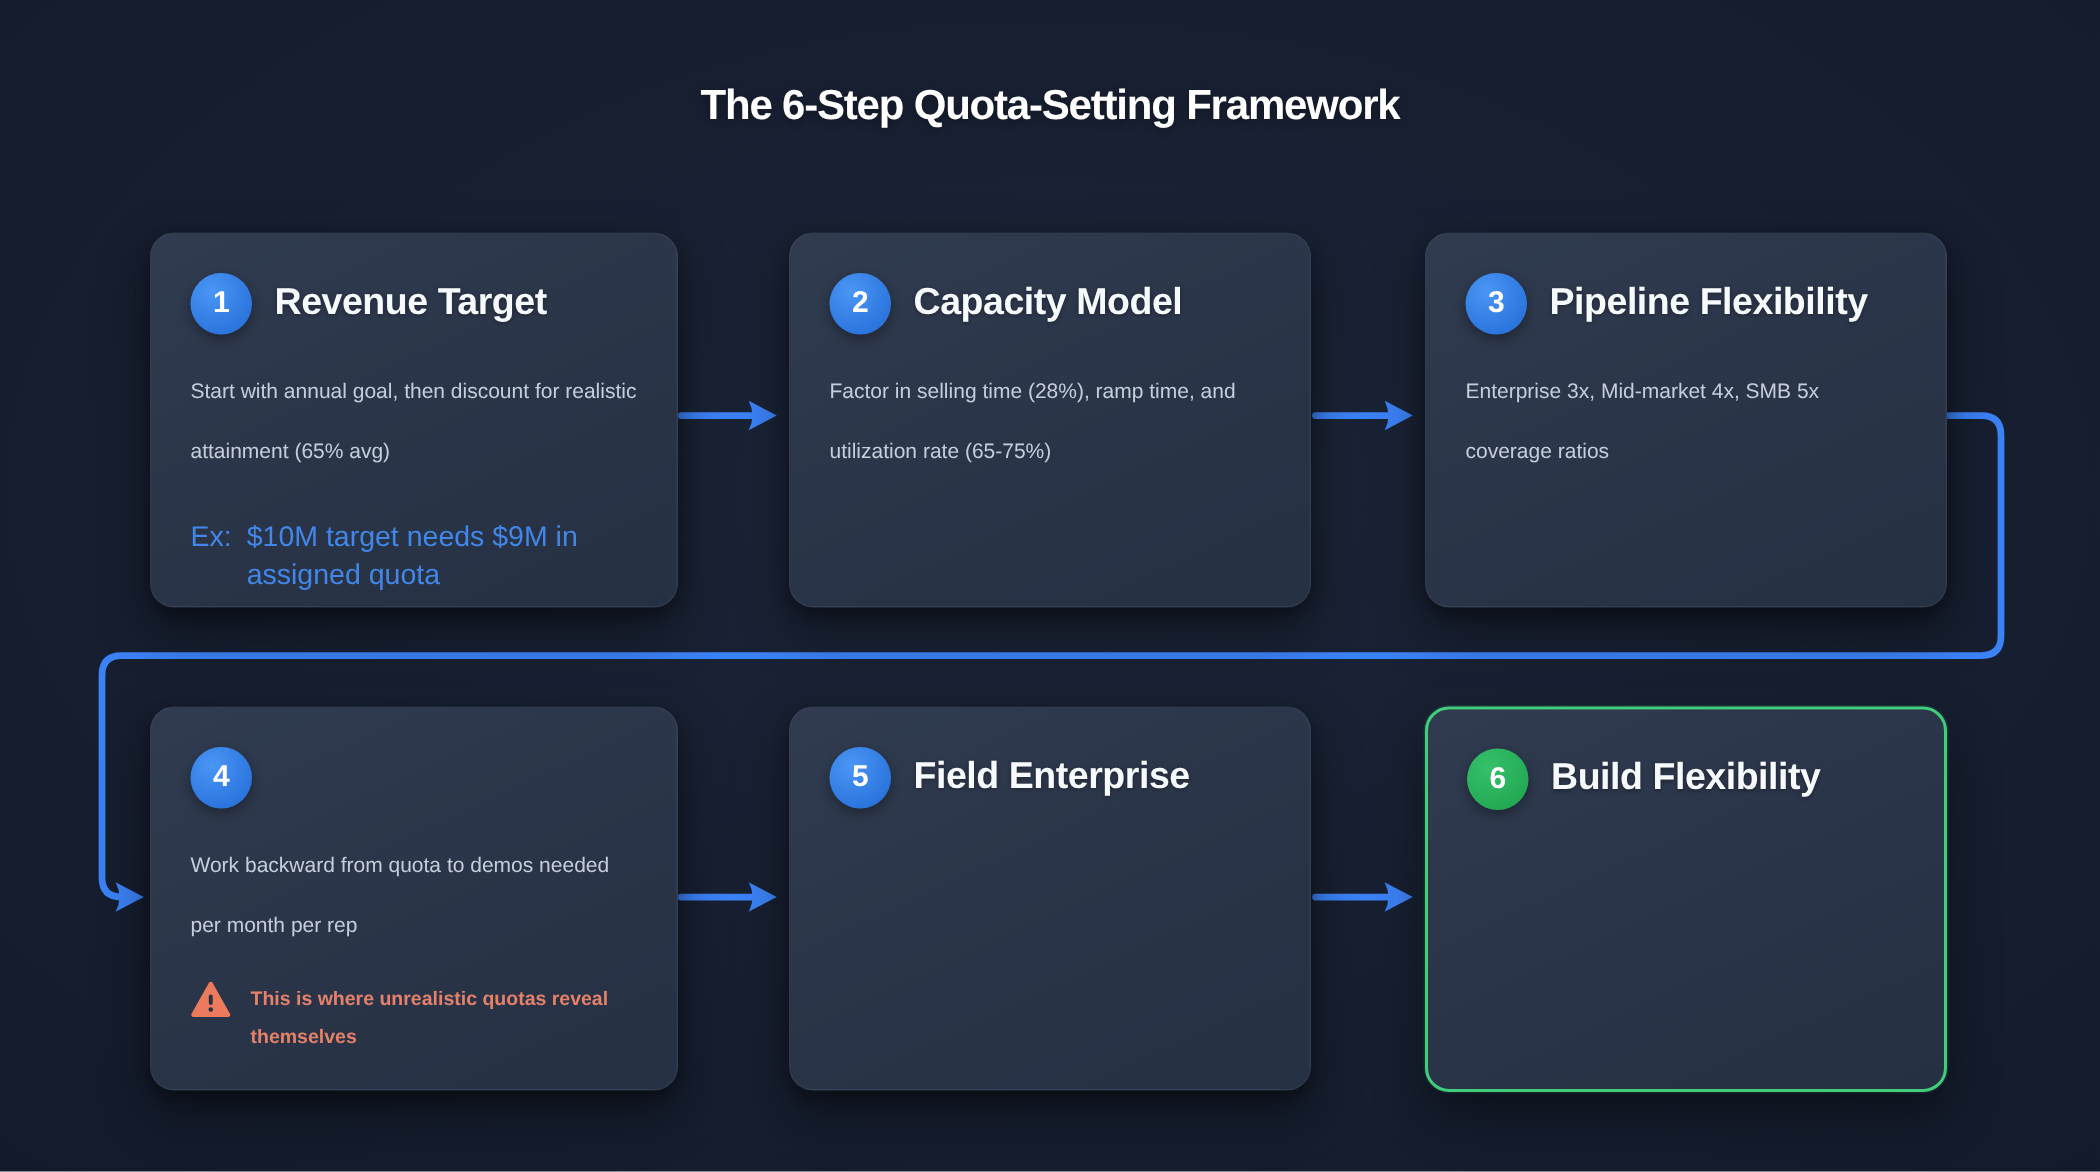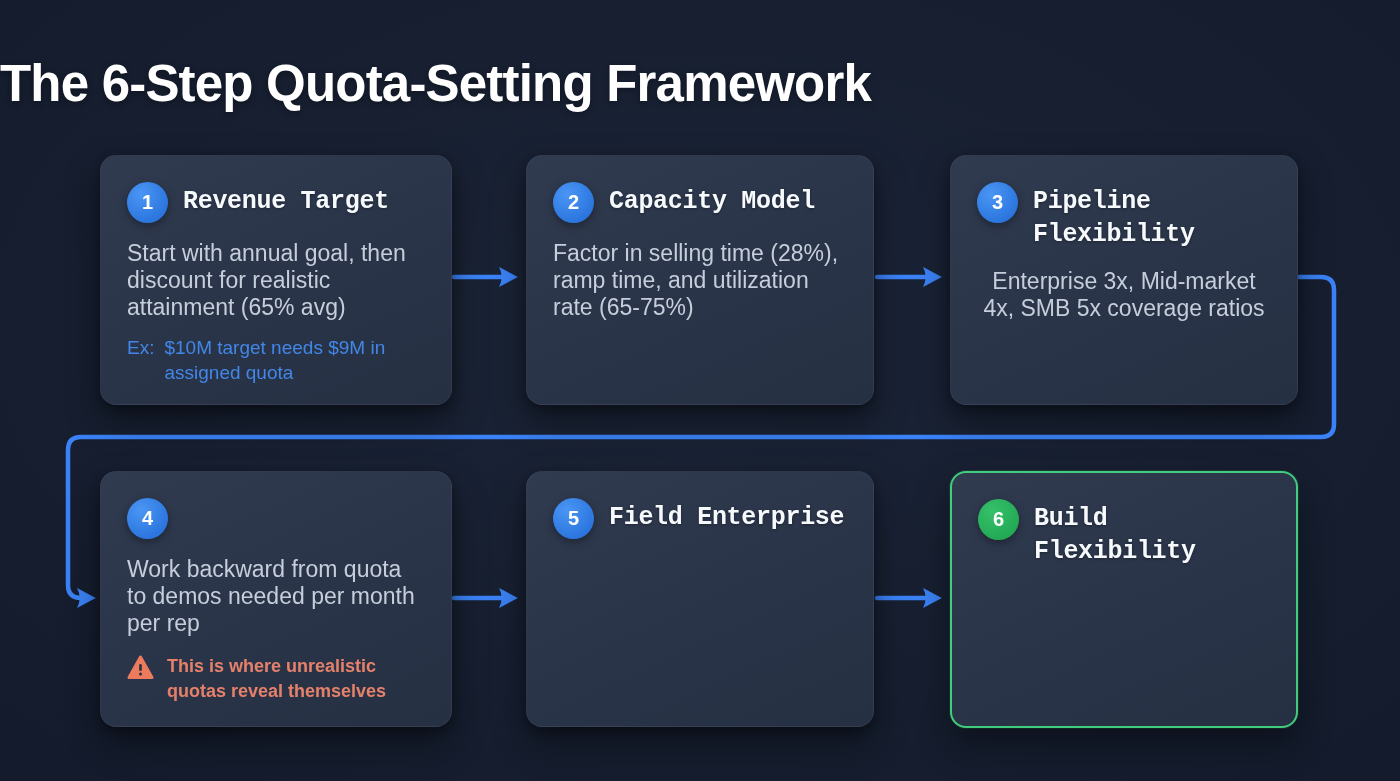--- a/index.html
+++ b/index.html
@@ -14,7 +14,8 @@
   .page-title {
     position: absolute;
     top: 54px; left: 0; right: 0;
-    font-size: 51px;
+    text-align: center;
+    font-size: 28px;
     font-weight: 700;
     letter-spacing: -0.8px;
     color: #ffffff;

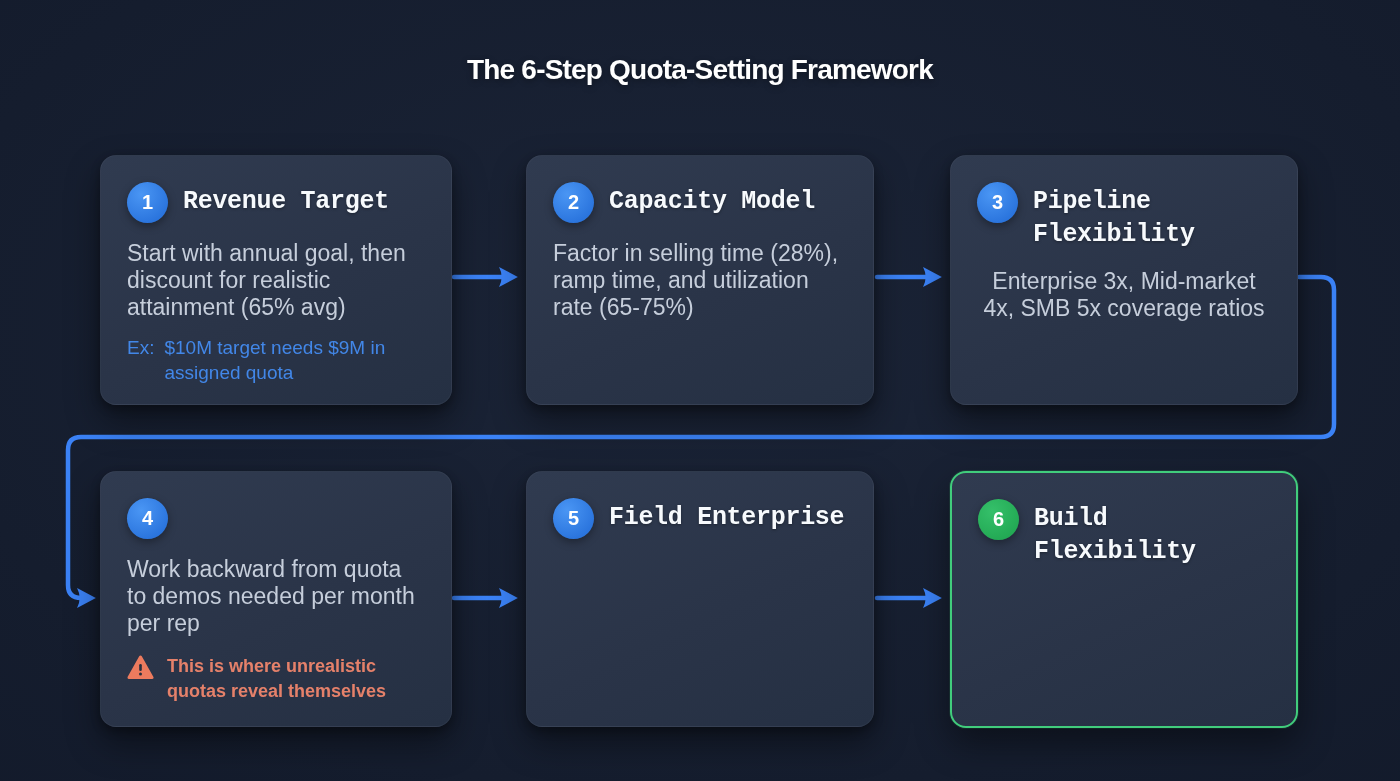--- a/index.html
+++ b/index.html
@@ -64,7 +64,6 @@
     color: #f7fafd;
     padding-top: 4px;
     text-shadow: 0 1px 3px rgba(0,0,0,0.35);
-    font-family: Liberation Mono, monospace;
   }
   .card-body {
     font-size: 23px;

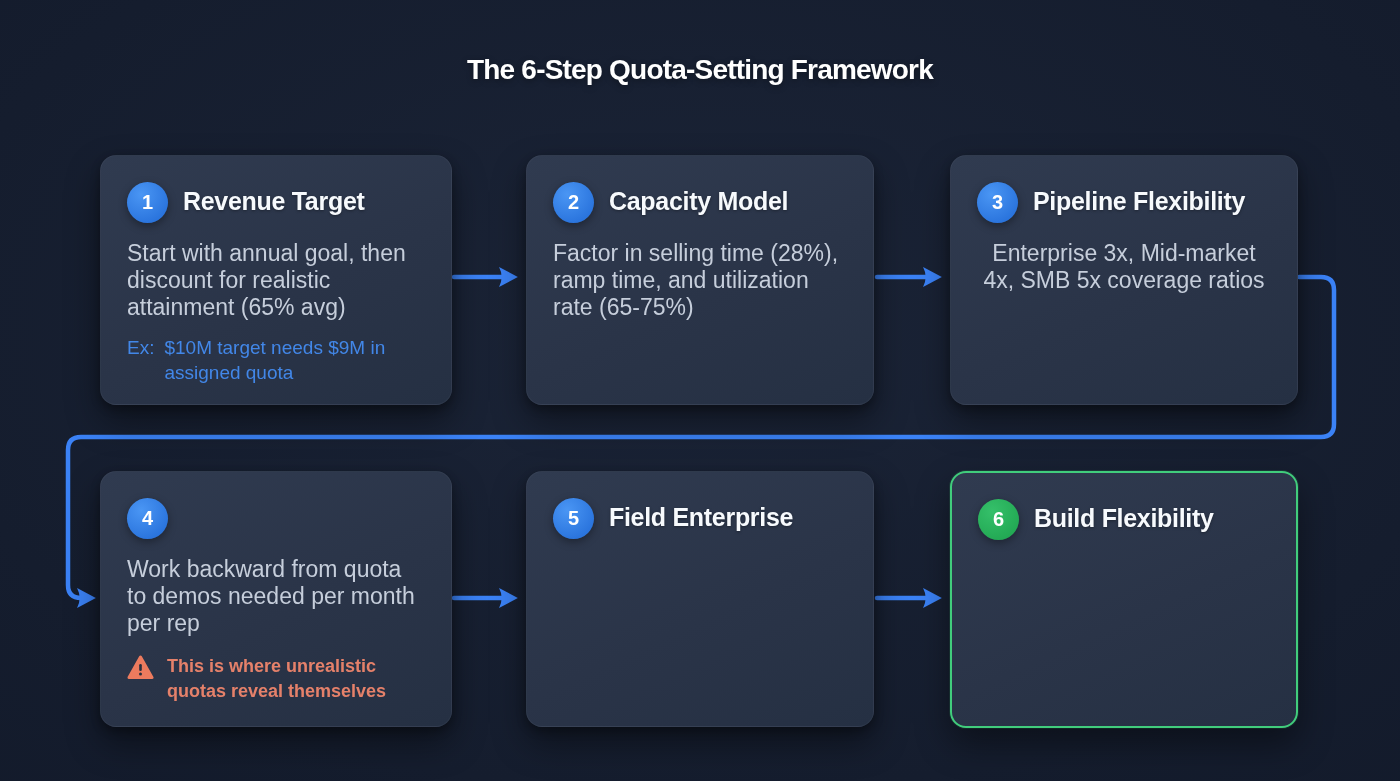--- a/index.html
+++ b/index.html
@@ -66,8 +66,8 @@
     text-shadow: 0 1px 3px rgba(0,0,0,0.35);
   }
   .card-body {
-    font-size: 23px;
-    line-height: 27px;
+    font-size: 14px;
+    line-height: 40px;
     color: #c6cedb;
     max-width: 304px;
   }

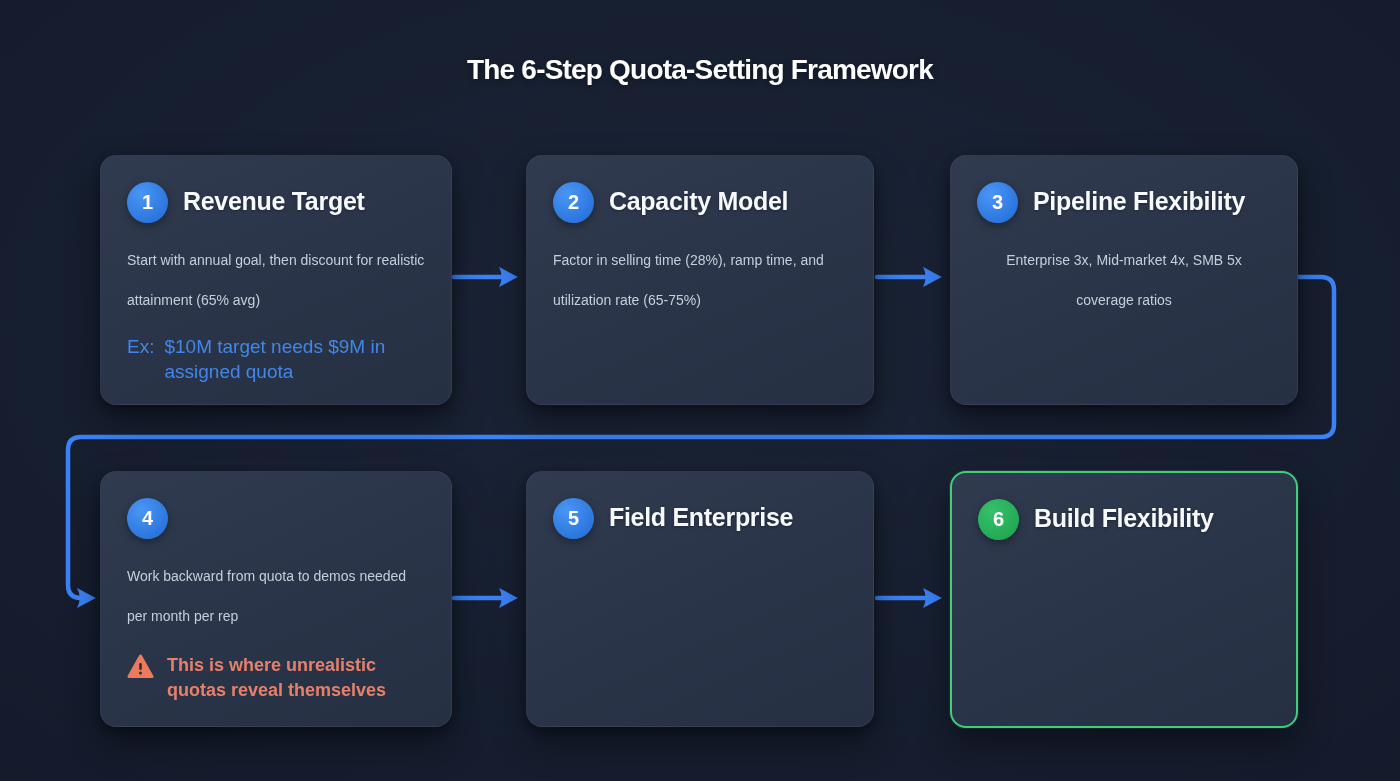--- a/index.html
+++ b/index.html
@@ -143,7 +143,7 @@
     <div class="badge">3</div>
     <div class="card-title" style="max-width:238px;">Pipeline Flexibility</div>
   </div>
-  <div class="card-body" style="max-width:296px;text-align:center;">Enterprise 3x, Mid-market 4x, SMB 5x coverage ratios</div>
+  <div class="card-body" style="max-width:296px;">Enterprise 3x, Mid-market 4x, SMB 5x coverage ratios</div>
 </div>
 
 <div class="card" id="card-4">

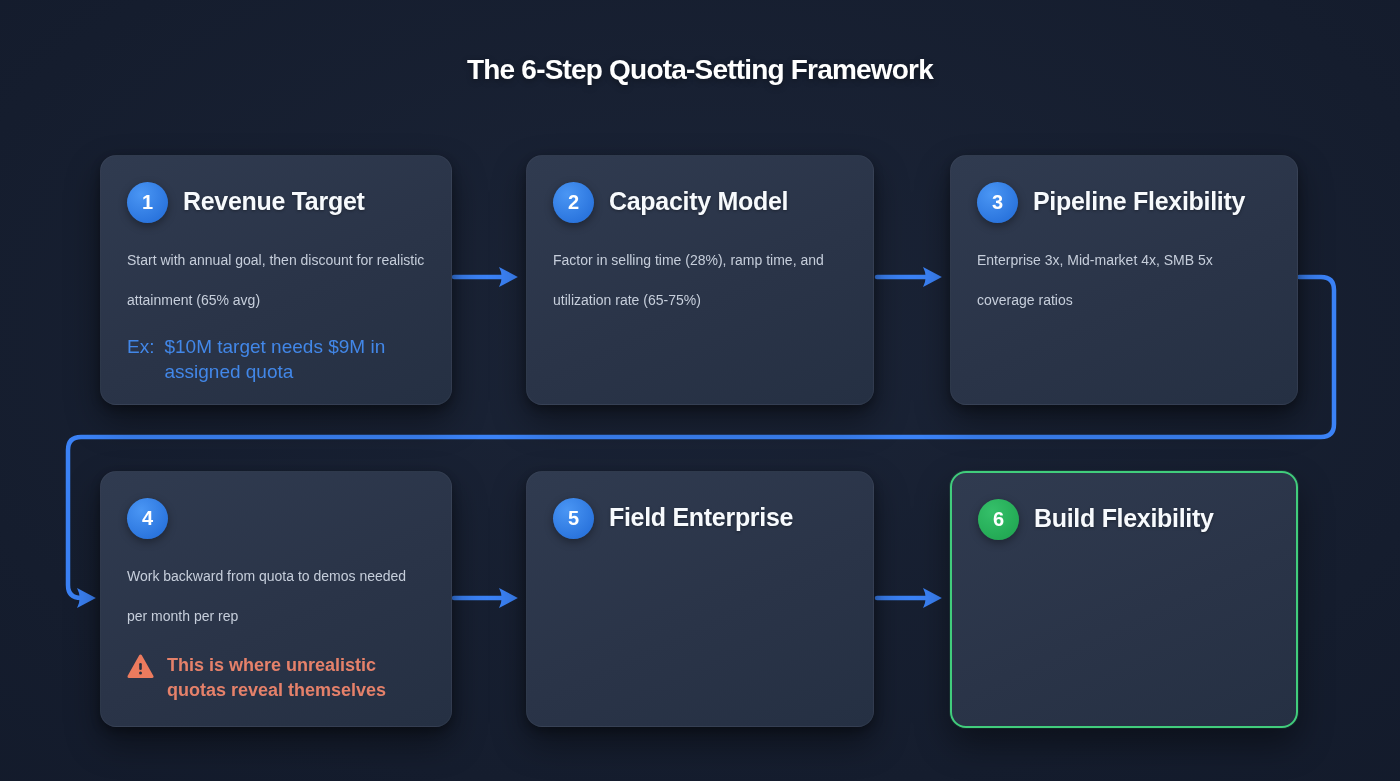--- a/index.html
+++ b/index.html
@@ -74,7 +74,7 @@
   .example-note {
     display: flex;
     gap: 10px;
-    margin-top: 14px;
+    margin-top: 26px;
     font-size: 19px;
     line-height: 25px;
     font-weight: 500;

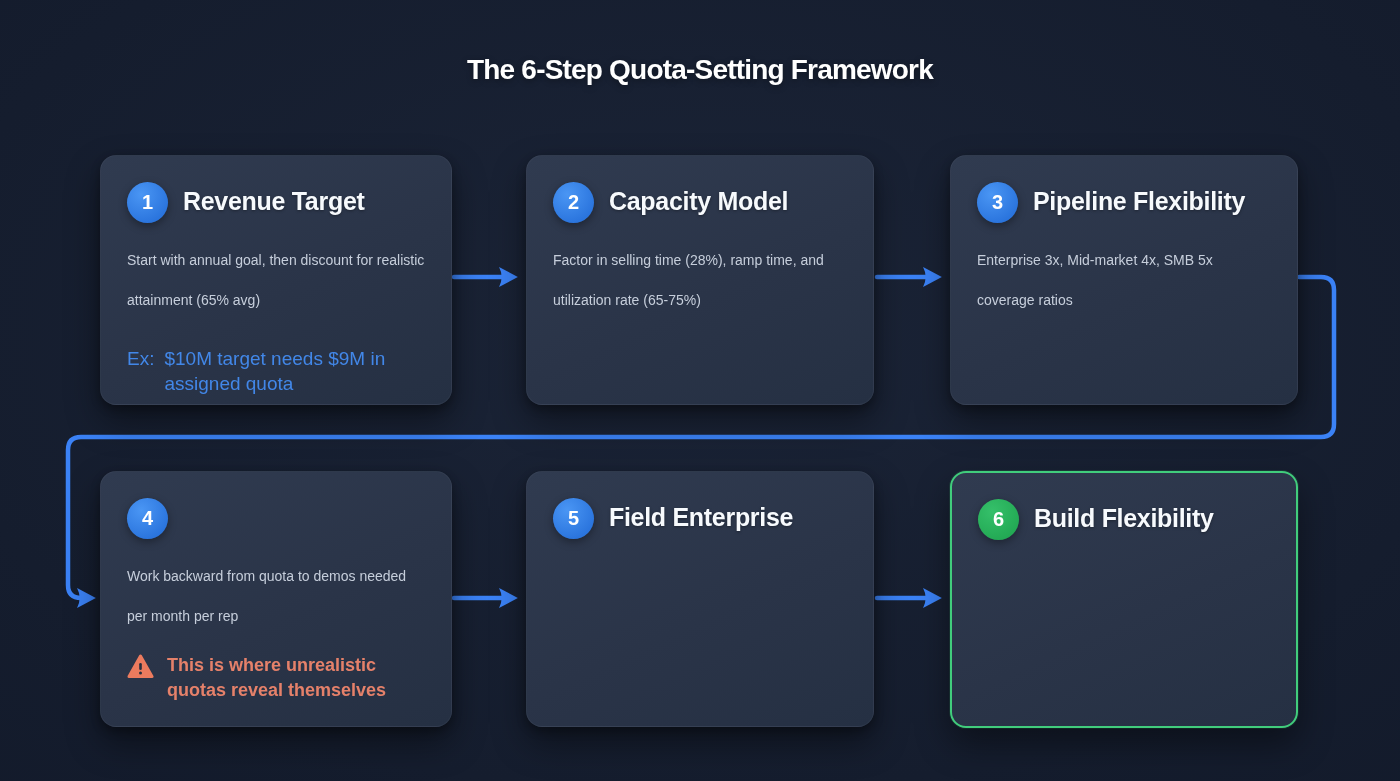--- a/index.html
+++ b/index.html
@@ -85,7 +85,7 @@
     display: flex;
     gap: 13px;
     margin-top: 17px;
-    font-size: 18px;
+    font-size: 13px;
     line-height: 25px;
     font-weight: 600;
     color: #e5816a;

